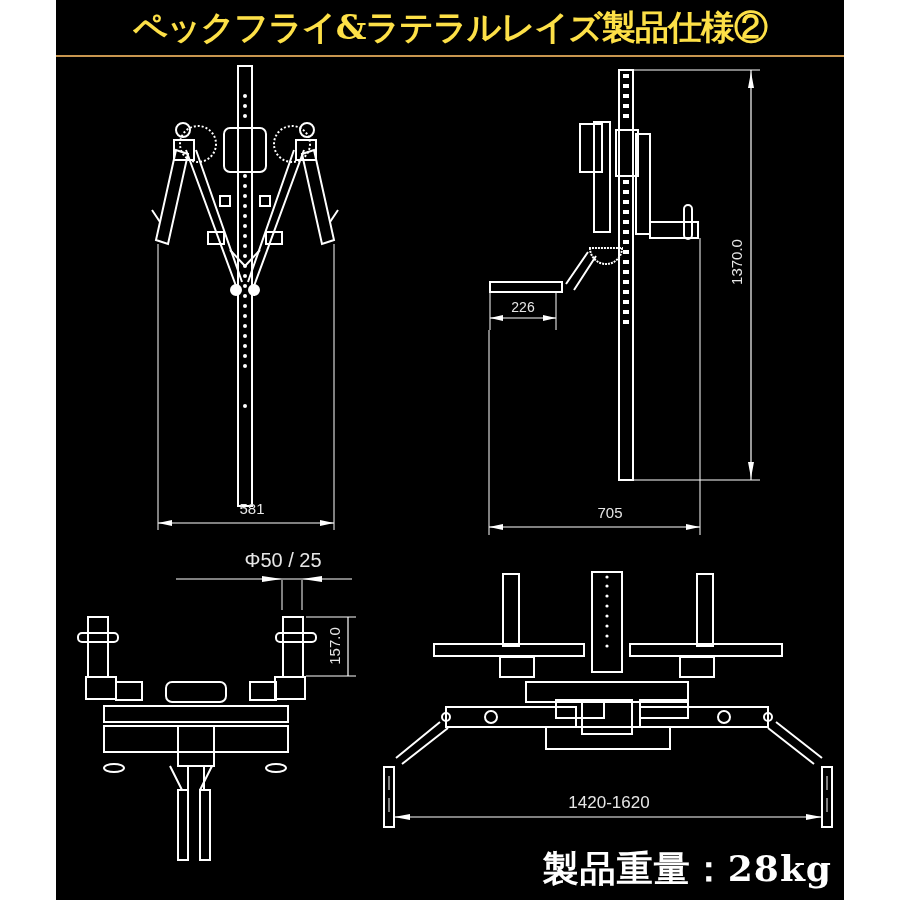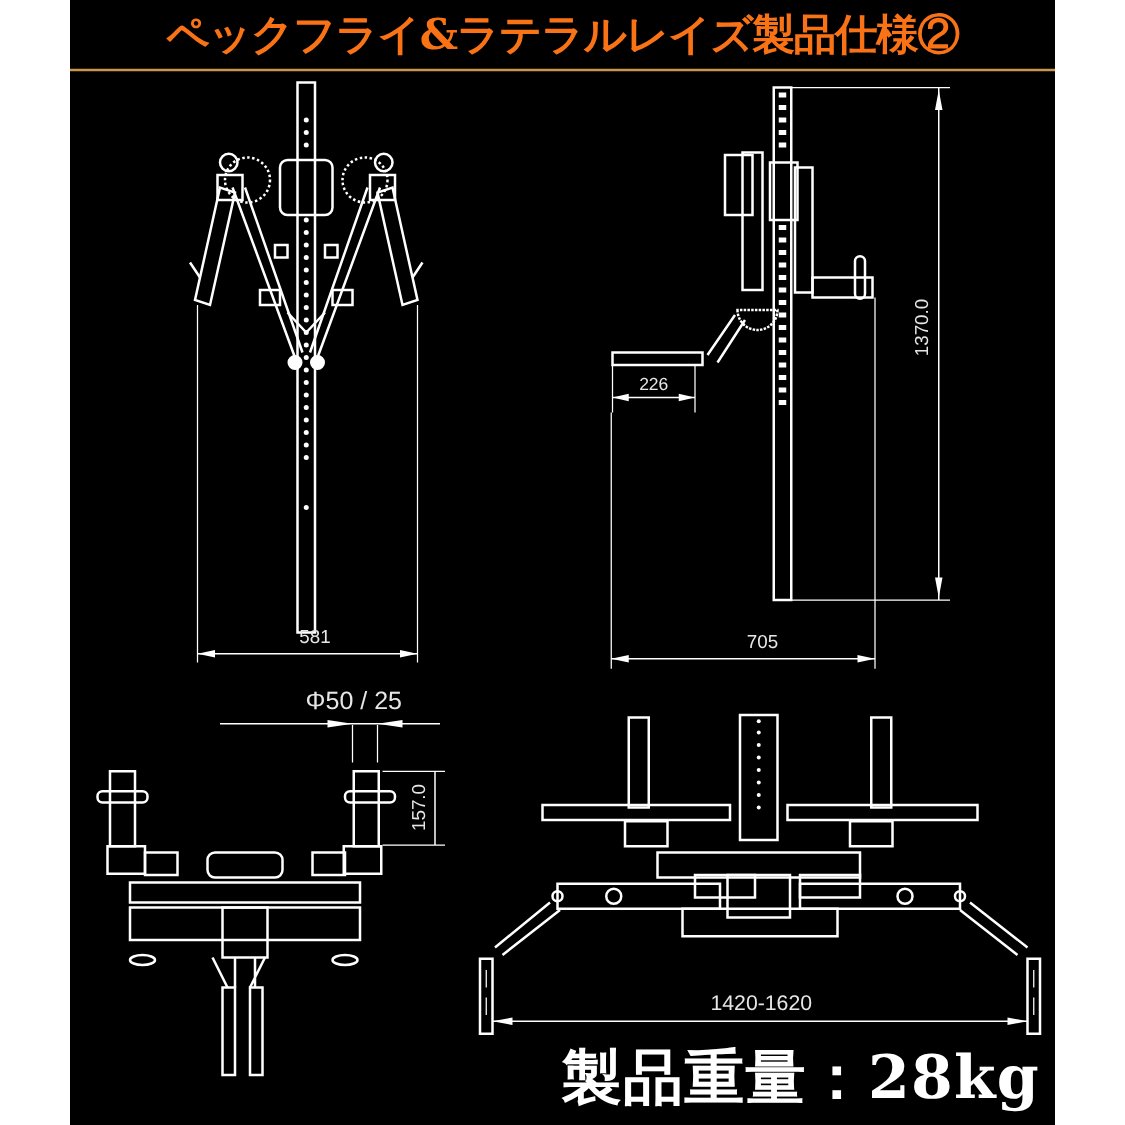--- a/index.html
+++ b/index.html
@@ -6,7 +6,7 @@
   body{width:900px;height:900px;position:relative;overflow:hidden;font-family:"Liberation Sans",sans-serif;}
   .panel{position:absolute;left:56px;top:0;width:788px;height:900px;background:#000;}
   .title{position:absolute;left:0;top:0;width:788px;height:55px;display:flex;align-items:center;justify-content:center;
-    color:#f97316;font-family:"DejaVu Serif","Liberation Serif",serif;font-weight:bold;font-size:34px;letter-spacing:-1px;white-space:nowrap;}
+    color:#fde047;font-family:"DejaVu Serif","Liberation Serif",serif;font-weight:bold;font-size:34px;letter-spacing:-1px;white-space:nowrap;}
   .divider{position:absolute;left:0;top:55px;width:788px;height:2px;background:#c8964f;}
   svg{position:absolute;left:0;top:0;}
   .dim{font-family:"Liberation Sans",sans-serif;fill:#e6e6e6;}

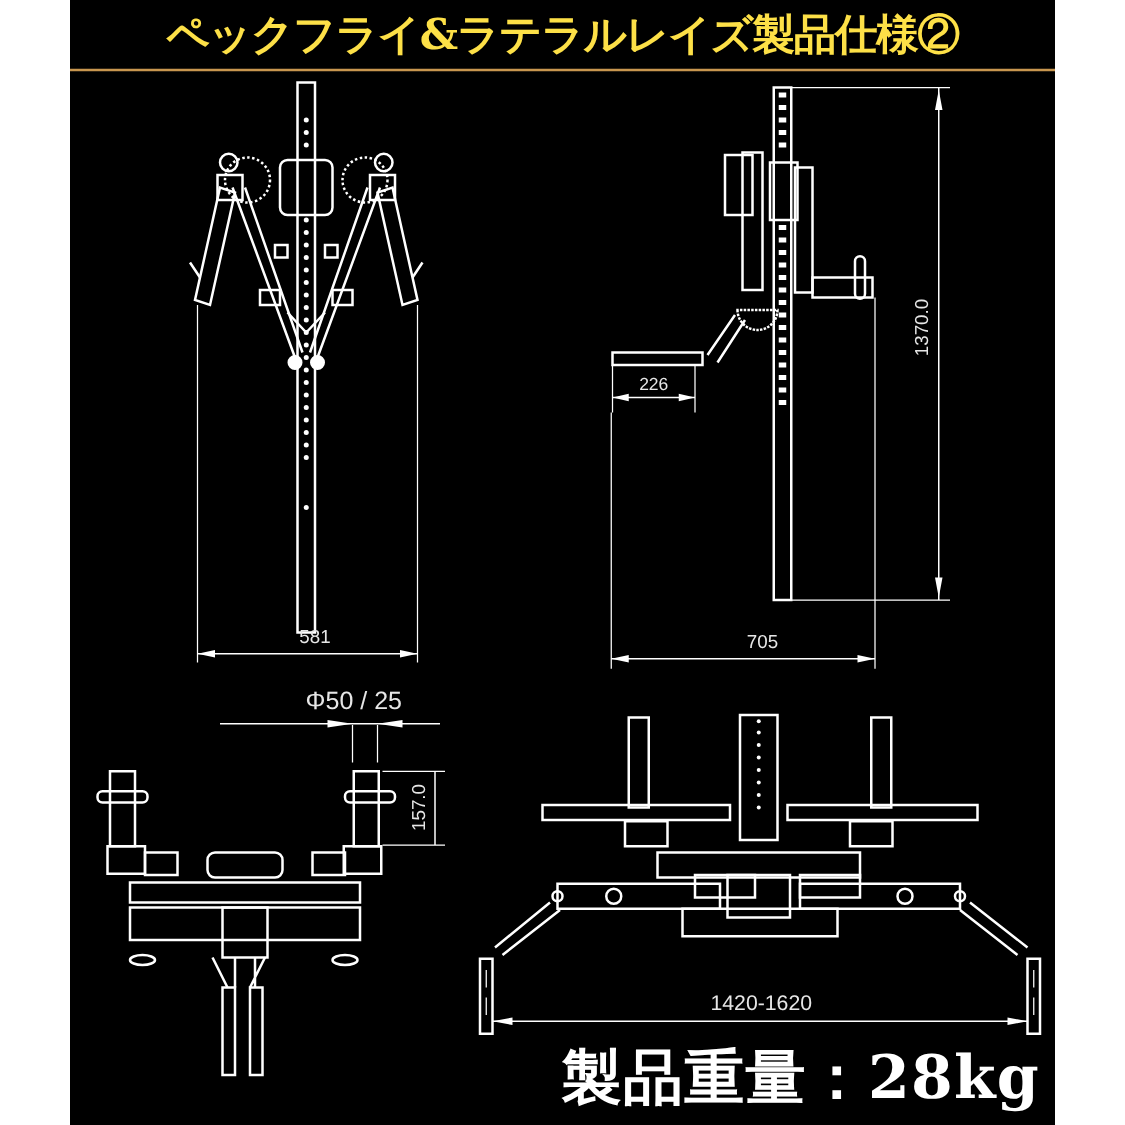--- a/index.html
+++ b/index.html
@@ -10,7 +10,7 @@
   .divider{position:absolute;left:0;top:55px;width:788px;height:2px;background:#c8964f;}
   svg{position:absolute;left:0;top:0;}
   .dim{font-family:"Liberation Sans",sans-serif;fill:#e6e6e6;}
-  .weight{position:absolute;right:12px;bottom:6px;color:#fff;font-family:"DejaVu Serif","Liberation Serif",serif;font-weight:bold;font-size:48px;letter-spacing:1px;white-space:nowrap;text-align:right;}
+  .weight{position:absolute;right:12px;bottom:6px;color:#fff;font-family:"DejaVu Serif","Liberation Serif",serif;font-weight:bold;font-size:36px;letter-spacing:1px;white-space:nowrap;text-align:right;}
 </style>
 </head>
 <body>

